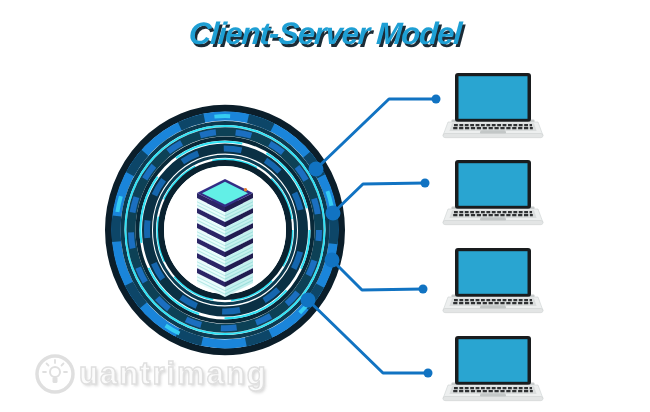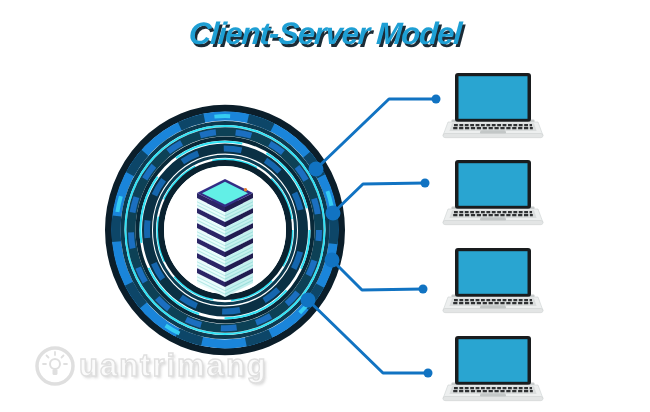--- a/index.html
+++ b/index.html
@@ -15,7 +15,7 @@
   }
   #diagram{position:absolute;left:0;top:0;}
   .watermark{
-    position:absolute;left:33px;top:344px;display:flex;align-items:center;
+    position:absolute;left:33px;top:352px;display:flex;align-items:center;
     opacity:0.95;pointer-events:none;
   }
   .wm-icon{display:inline-block;width:44px;height:44px;margin-right:2px;}

